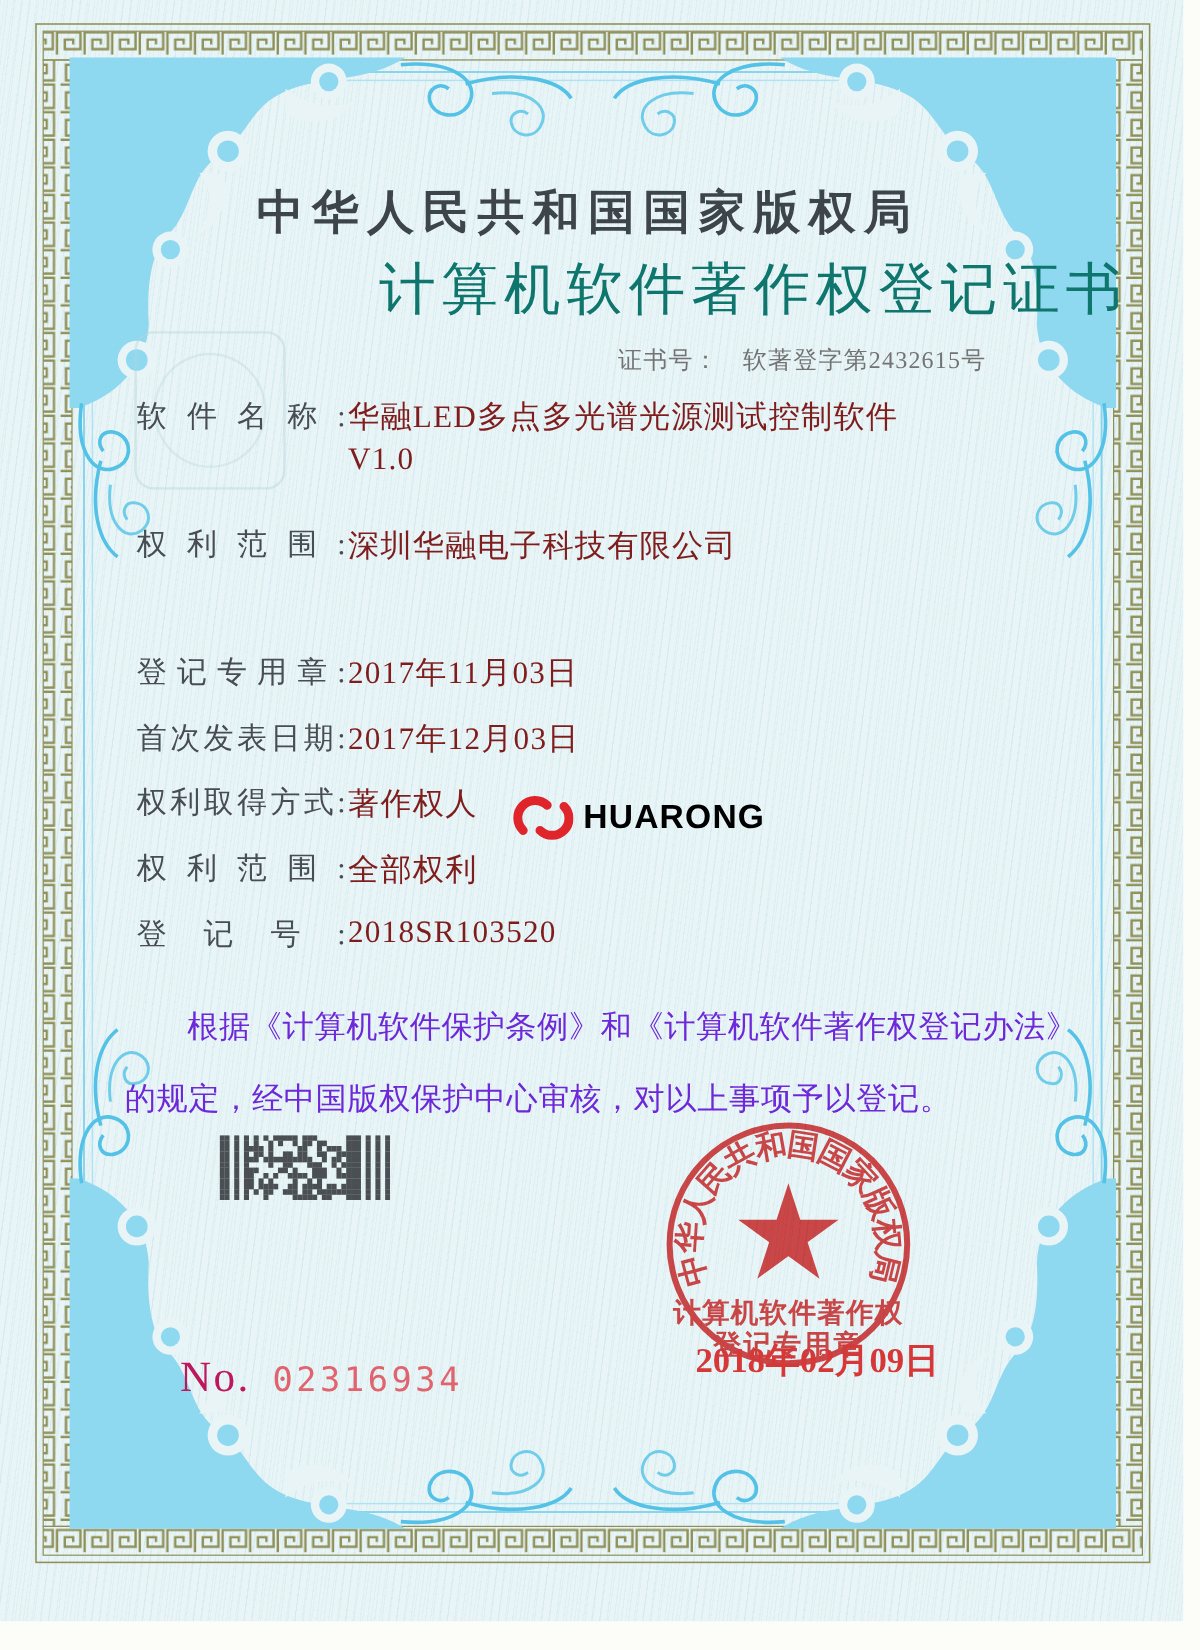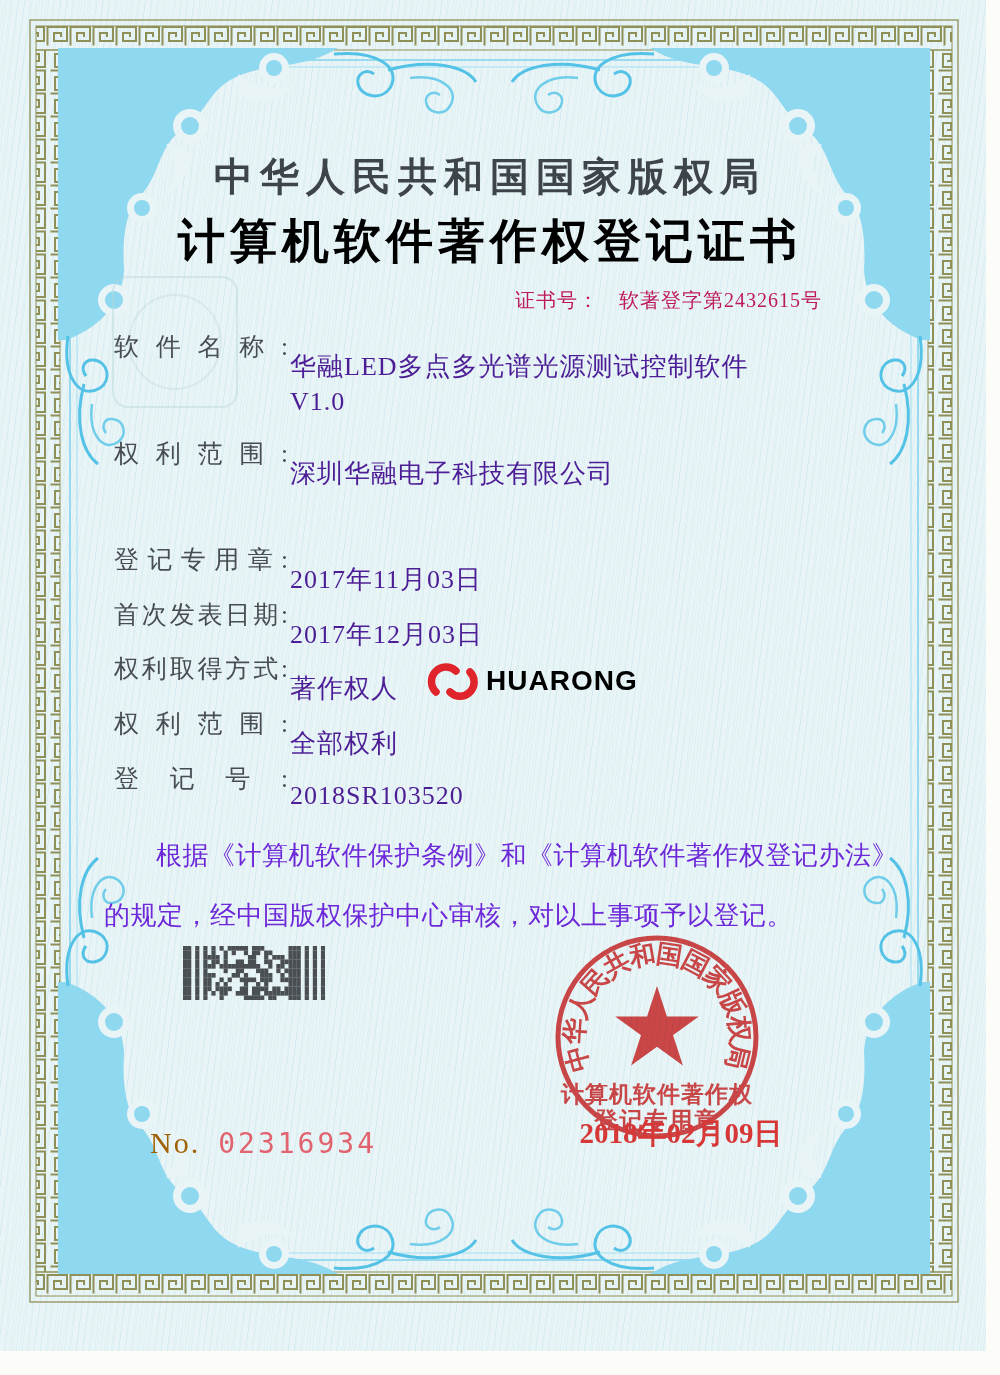--- a/index.html
+++ b/index.html
@@ -25,8 +25,8 @@
     font-size:39px;font-weight:700;letter-spacing:7px;color:#3e454a;
   }
   .doc-title{
-    left:40px;top:210px;width:900px;text-align:center;
-    font-size:47px;font-weight:700;letter-spacing:5px;color:#000000;
+    left:40px;top:210px;width:900px;text-align:right;
+    font-size:47px;font-weight:400;letter-spacing:5px;color:#0f766e;
   }
   .cert-no-line{
     left:100px;top:287px;width:722px;text-align:right;

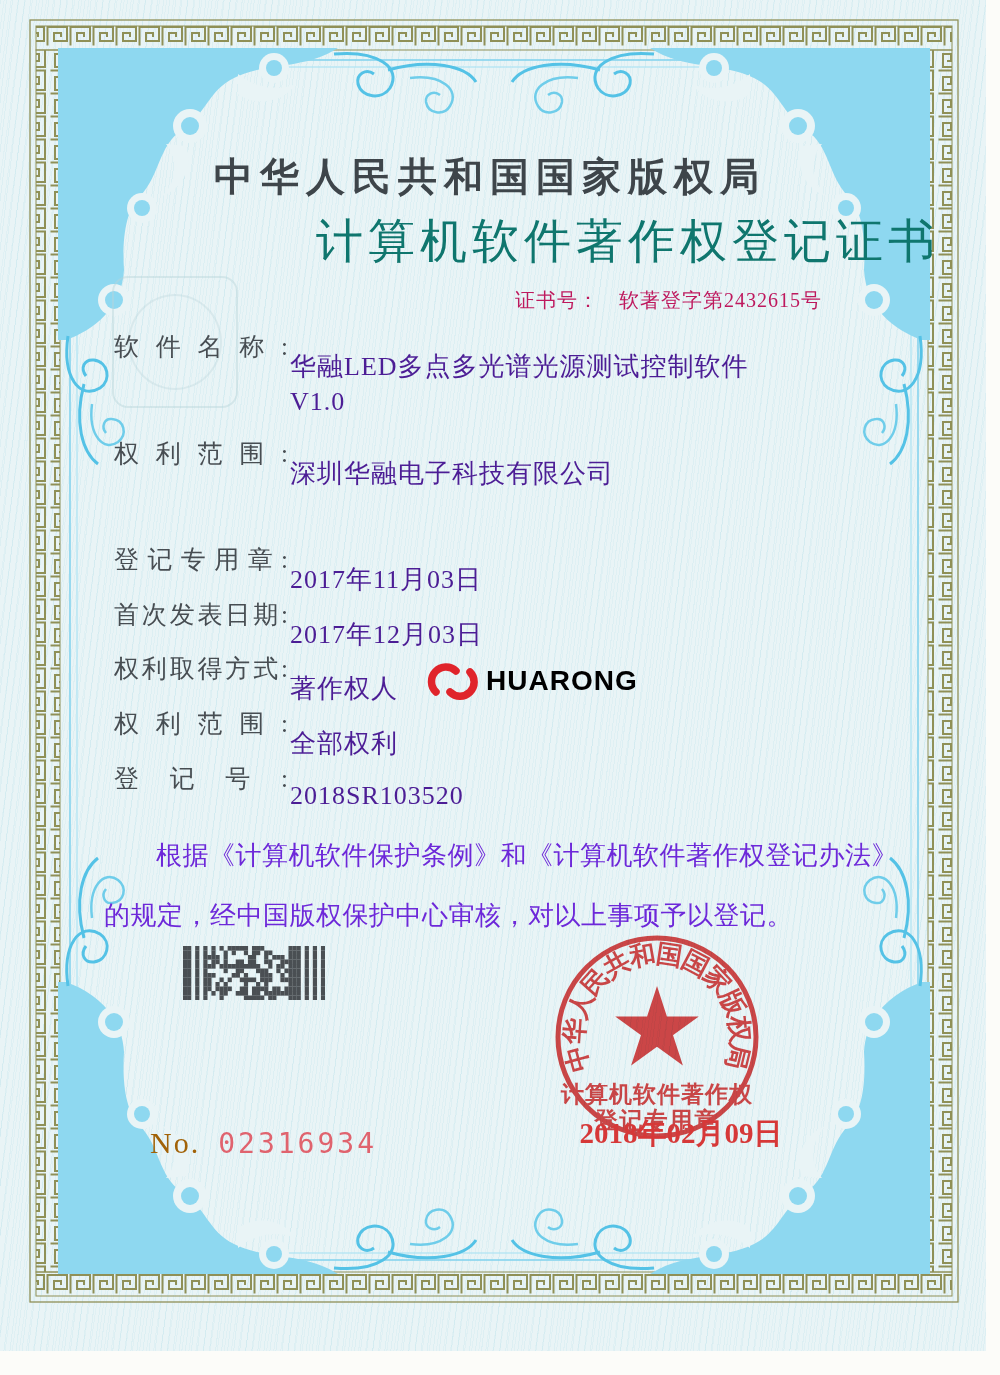--- a/index.html
+++ b/index.html
@@ -30,7 +30,7 @@
   }
   .cert-no-line{
     left:100px;top:287px;width:722px;text-align:right;
-    font-size:20px;color:#be185d;letter-spacing:1px;
+    font-size:20px;color:#737373;letter-spacing:1px;
   }
   .cert-no-line .val{margin-left:14px;}
   .field-label{

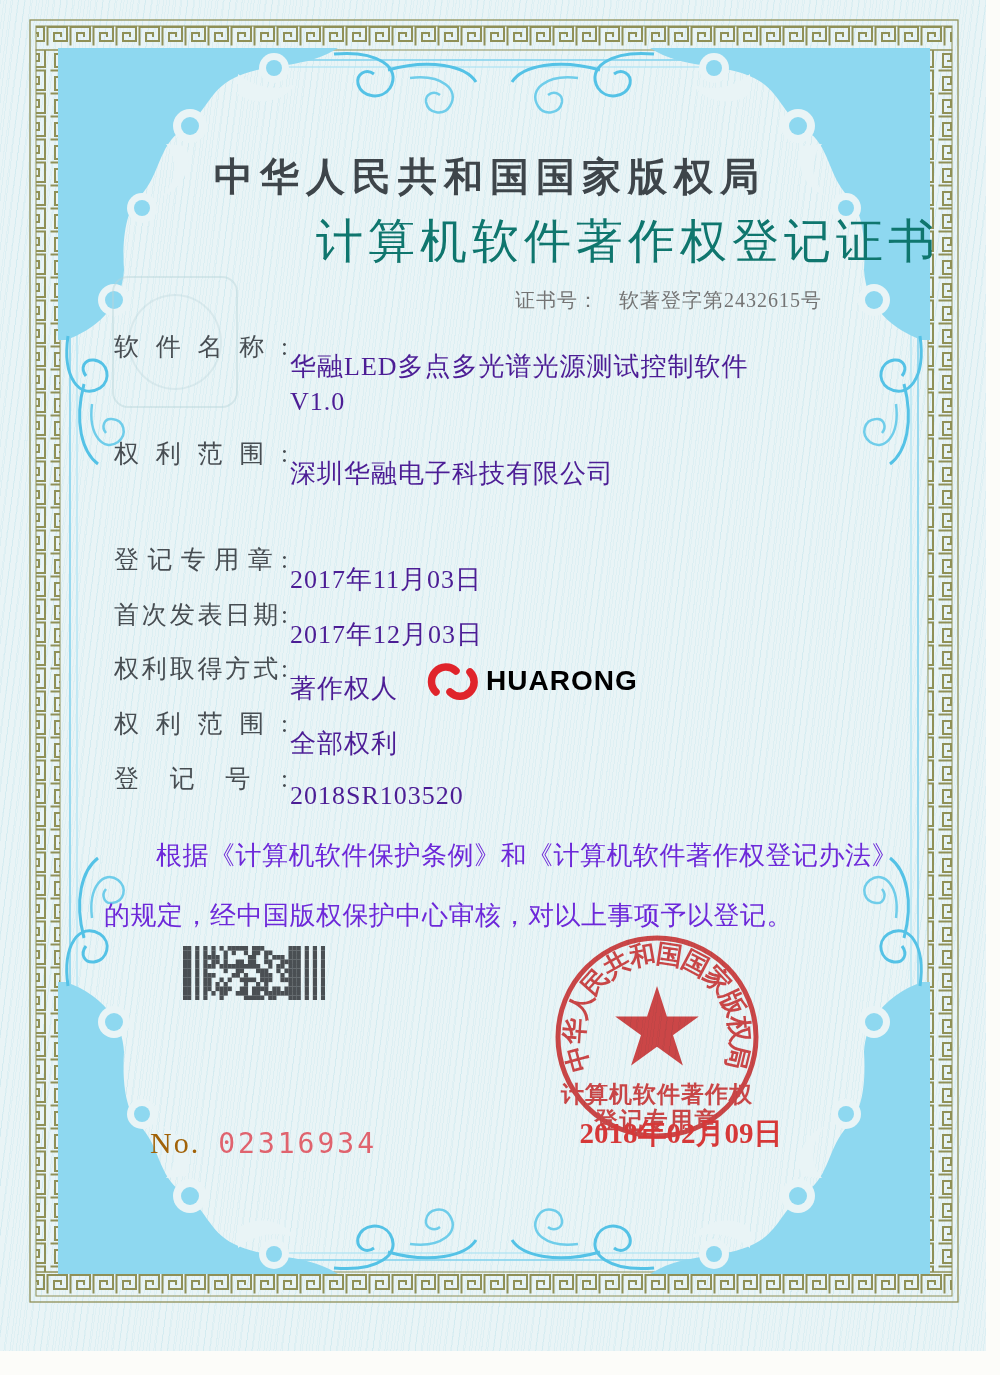--- a/index.html
+++ b/index.html
@@ -39,7 +39,7 @@
   }
   .field-value{
     left:290px;width:620px;
-    font-size:26px;color:#4c1d95;letter-spacing:1px;margin-top:19px;
+    font-size:26px;color:#7f1d1d;letter-spacing:1px;
   }
   .statement{
     left:104px;top:826px;width:800px;

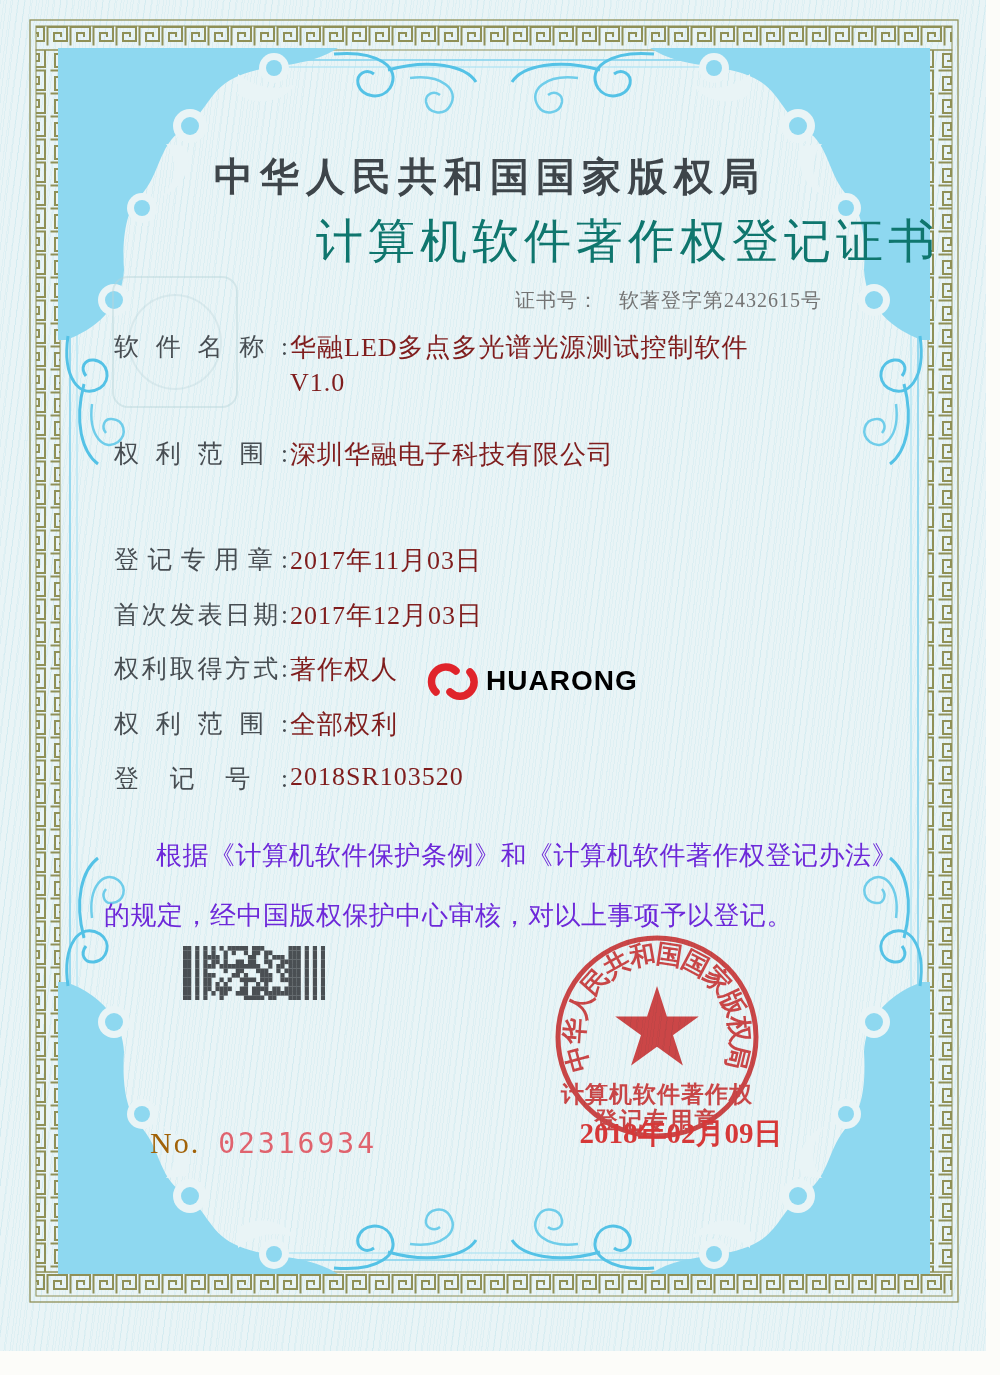--- a/index.html
+++ b/index.html
@@ -67,7 +67,7 @@
     font-size:29px;font-weight:700;color:#d63838;letter-spacing:0px;
   }
   .serial-line{left:150px;top:1126px;display:flex;align-items:baseline;}
-  .serial-label{font-size:30px;color:#a16207;letter-spacing:2px;}
+  .serial-label{font-size:36px;color:#be185d;letter-spacing:2px;}
   .serial-number{
     margin-left:18px;font-family:"DejaVu Sans Mono","Liberation Mono",monospace;
     font-size:28px;color:#e0636e;letter-spacing:3px;

